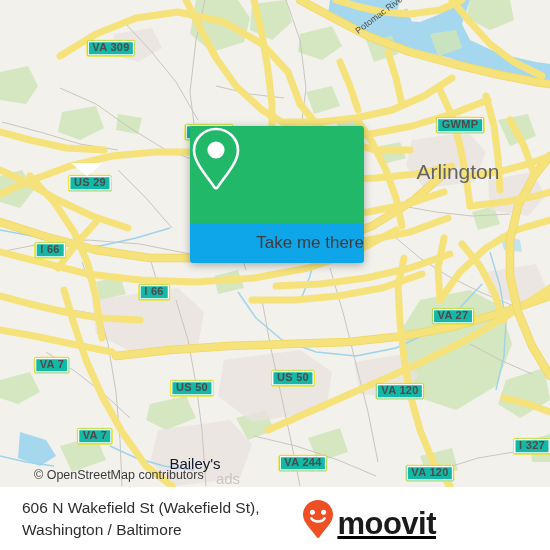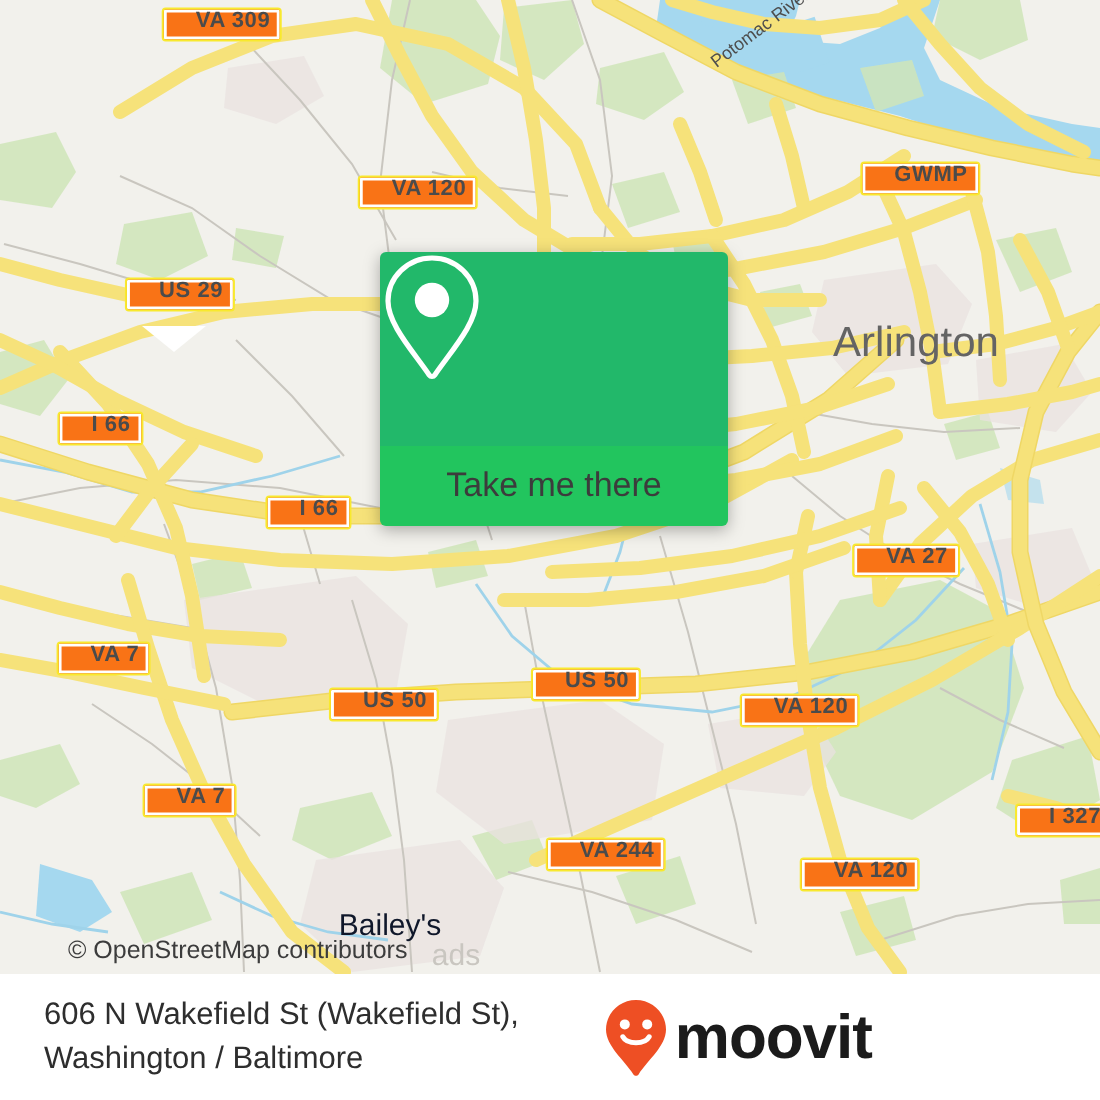--- a/index.html
+++ b/index.html
@@ -12,11 +12,11 @@
 
   
   .shield{position:absolute;transform:translate(-50%,-50%);
-    background:#f97316;border:1.5px solid #f8e92e;outline:none;
+    background:#14b8a6;border:1.5px solid #f8e92e;outline:none;
     box-shadow:0 0 0 1.5px #ffffff inset;
-    border-radius:2px;padding:1px 5px 2px 16px;
+    border-radius:2px;padding:1px 5px 2px 5px;
     font:bold 11px/1.05 "Liberation Sans",sans-serif;
-    color:#4b4b4b;letter-spacing:.3px;white-space:nowrap;}
+    color:#4b4b4b;letter-spacing:.3px;white-space:nowrap;margin-top:36px;}
 
   
   .place{position:absolute;transform:translate(-50%,-50%);white-space:nowrap;

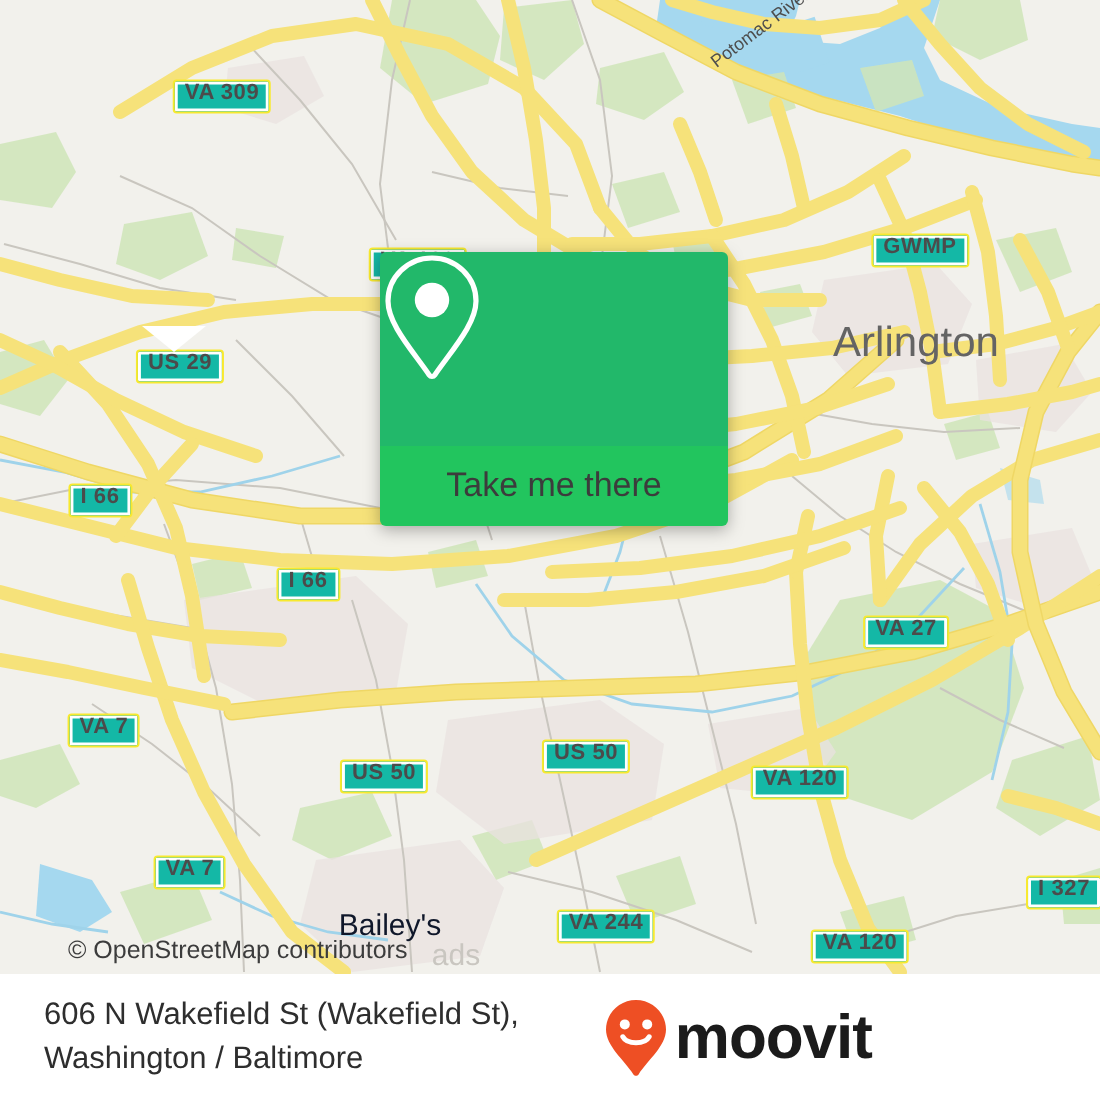--- a/index.html
+++ b/index.html
@@ -35,8 +35,8 @@
     filter:drop-shadow(0 2px 4px rgba(0,0,0,.30));}
   #card-top{background:#22b86a;height:97px;border-radius:3px 3px 0 0;
     display:flex;align-items:center;justify-content:center;}
-  #card-bot{background:#22c55e;height:40px;border-radius:0 0 3px 3px;
-    display:flex;align-items:center;justify-content:center;}
+  #card-bot{background:#0ea5e9;height:40px;border-radius:0 0 3px 3px;
+    display:flex;align-items:center;justify-content:flex-end;}
   #card-label{font-size:17px;color:#3c3c3c;font-family:"Liberation Sans",sans-serif;}
   #card-tail{position:absolute;left:87px;top:163px;width:0;height:0;
     transform:translateX(-50%);

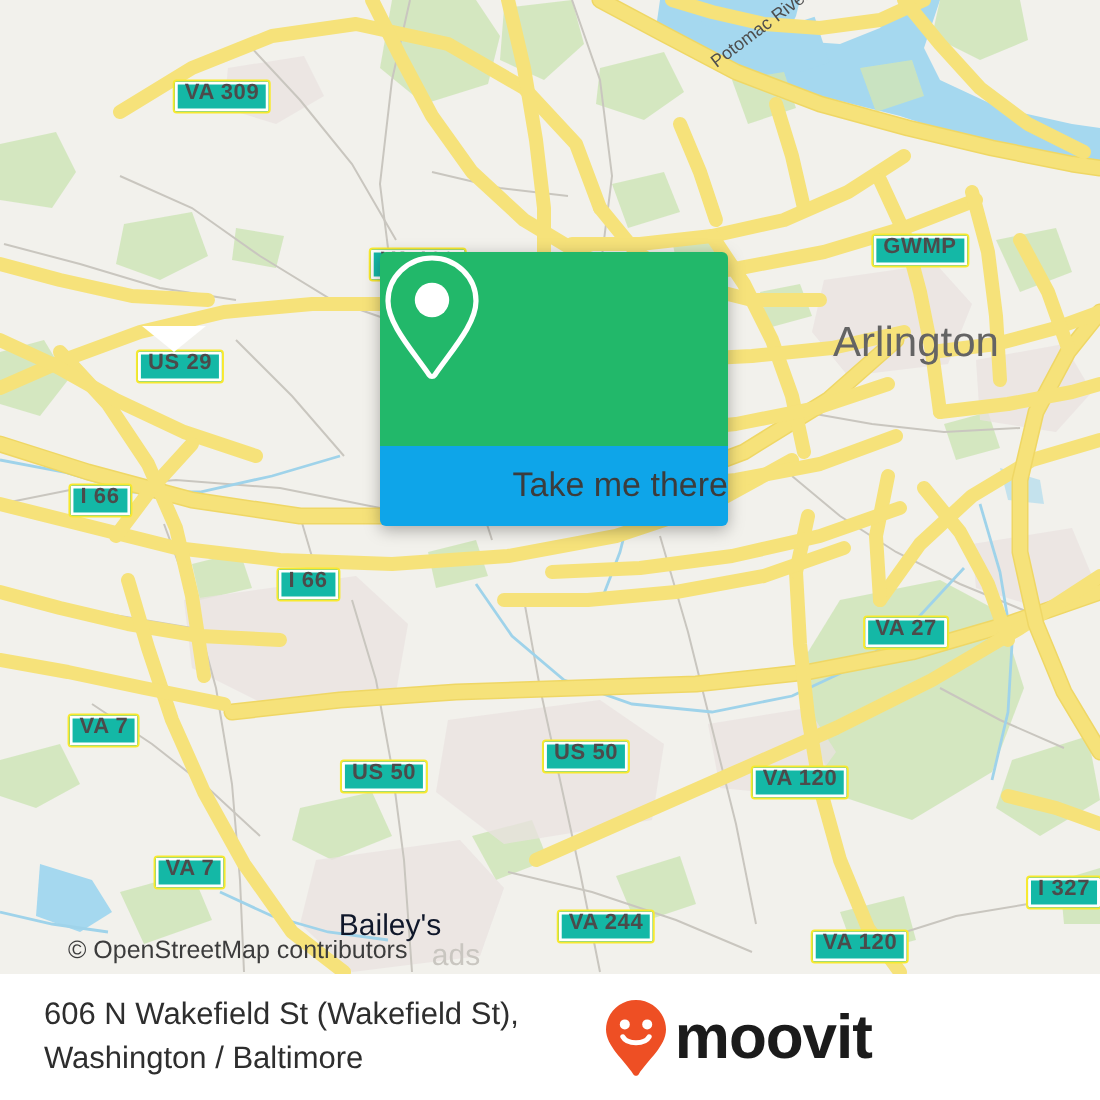--- a/index.html
+++ b/index.html
@@ -48,7 +48,7 @@
     display:flex;align-items:center;}
   #footer-addr{flex:1;padding-left:22px;padding-right:8px;font-size:15.5px;line-height:1.42;
     color:#2e2e2e;font-family:"Liberation Sans",sans-serif;}
-  #brand{display:flex;align-items:center;padding-right:18px;}
+  #brand{display:flex;align-items:flex-end;padding-right:18px;text-decoration:underline;}
   #brand-word{font:bold 31px/1 "Liberation Sans",sans-serif;color:#1b1b1b;letter-spacing:-.5px;margin-left:2px;}
 </style>
 </head>

